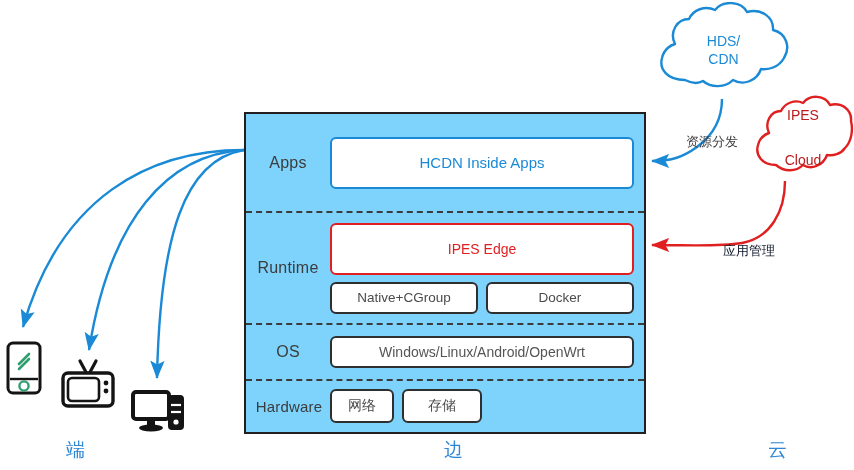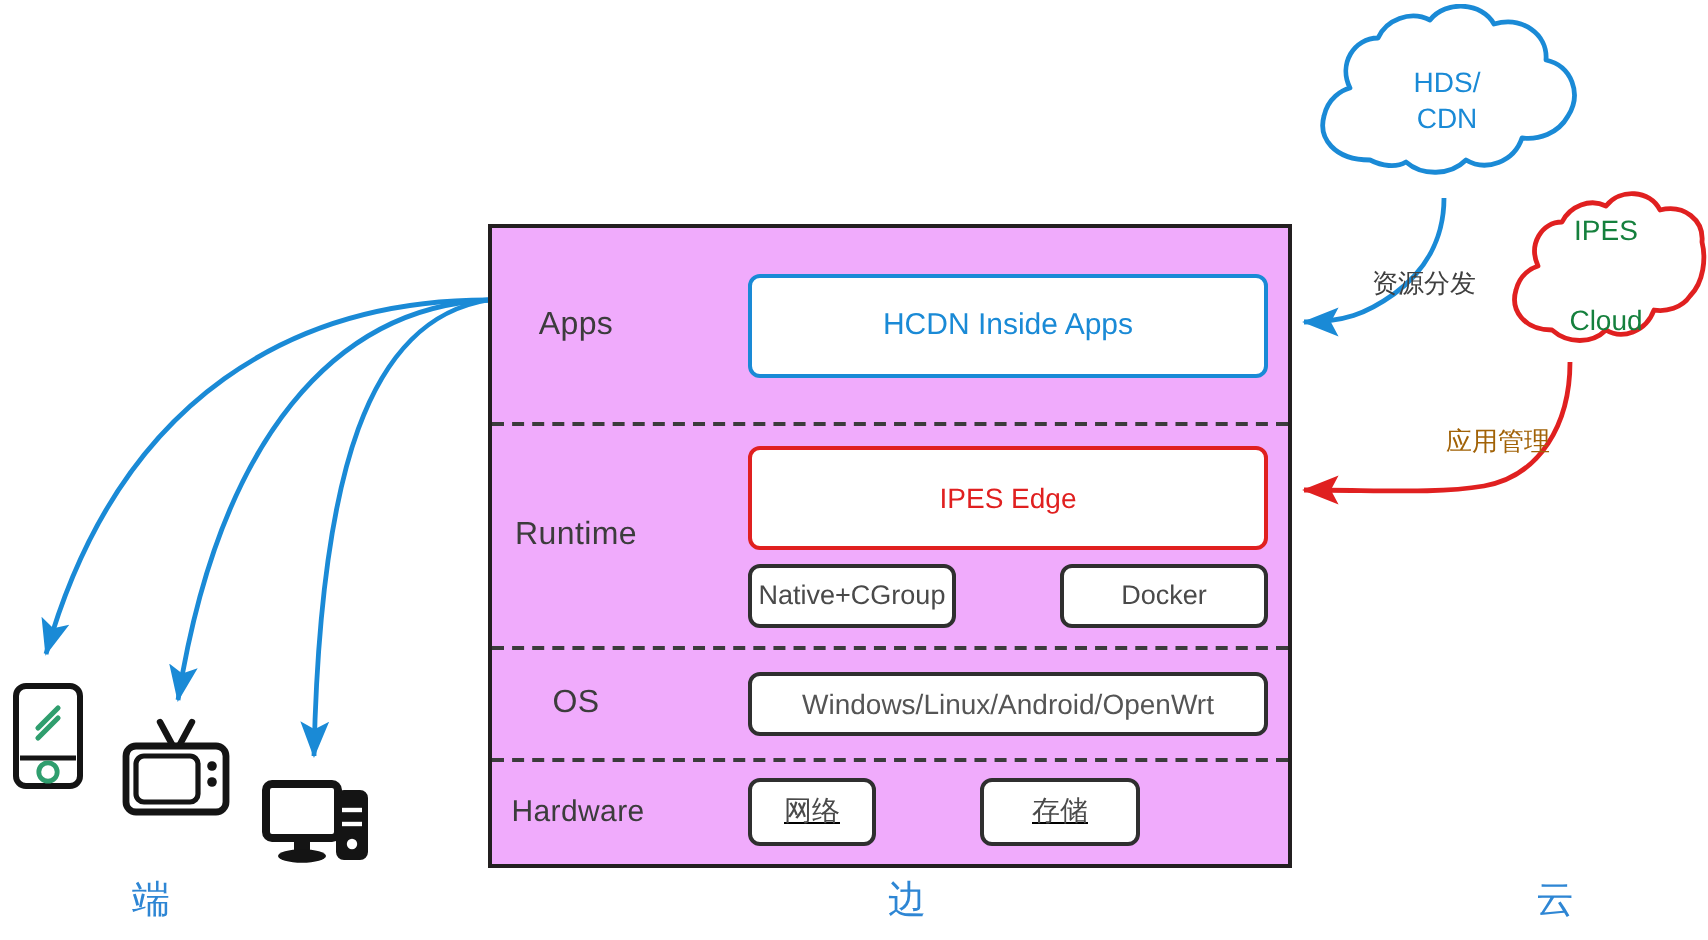--- a/index.html
+++ b/index.html
@@ -60,7 +60,7 @@
   #cloud-hds{left:655px;top:2px;width:137px;height:97px;}
   #cloud-hds .ctext{color:#1a8ad6;}
   #cloud-ipes{left:752px;top:95px;width:102px;height:86px;}
-  #cloud-ipes .ctext{color:#15803d;gap:28px;}
+  #cloud-ipes .ctext{color:#b91c1c;gap:28px;}
 
   
   .alabel{position:absolute;font-size:13px;white-space:nowrap;}

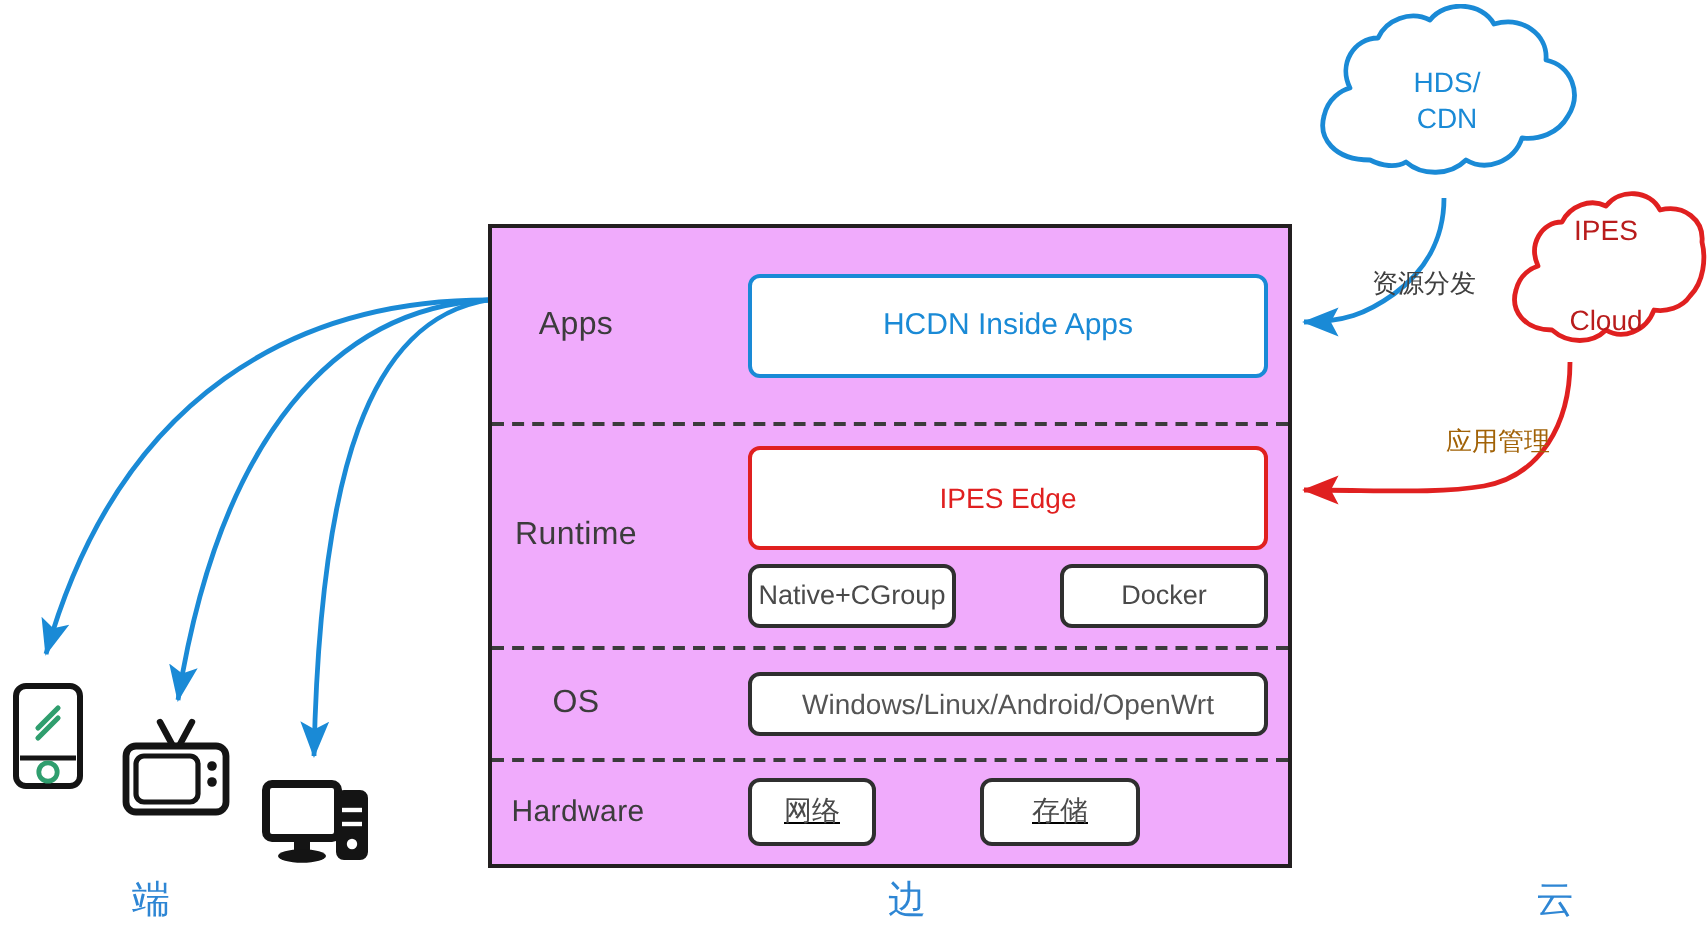--- a/index.html
+++ b/index.html
@@ -14,7 +14,7 @@
   
   .stack{
     position:absolute;left:244px;top:112px;width:402px;height:322px;
-    border:2px solid #231f20;background:#f0abfc;box-sizing:border-box;
+    border:2px solid #231f20;background:#7dd3fc;box-sizing:border-box;
     z-index:3;
   }
   .row{position:relative;box-sizing:border-box;display:flex;align-items:center;}

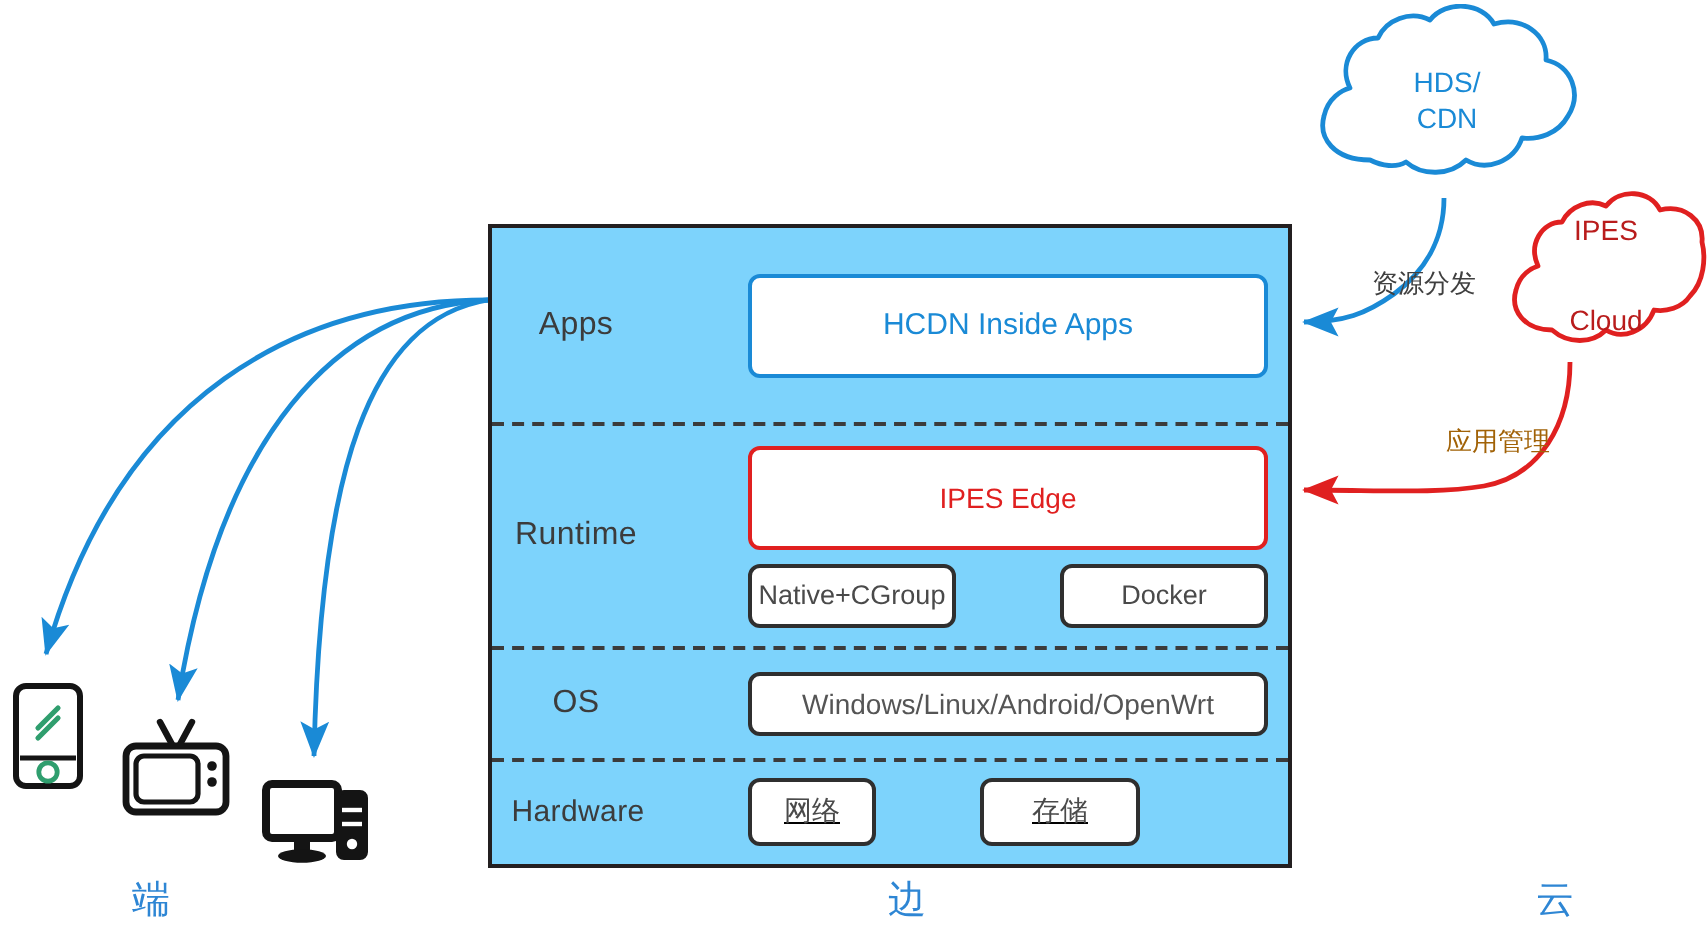--- a/index.html
+++ b/index.html
@@ -38,7 +38,6 @@
     box-sizing:border-box;border-radius:6px;background:#fff;
     display:flex;align-items:center;justify-content:center;
     font-size:13.5px;color:#4a4a4a;border:2px solid #2f2f2f;
-    margin-left:44px;
   }
   .box.blue{border:2.4px solid #1a8ad6;color:#1a8ad6;font-size:15px;height:52px;}
   .box.red{border:2.4px solid #e02020;color:#e02020;font-size:14px;height:52px;}

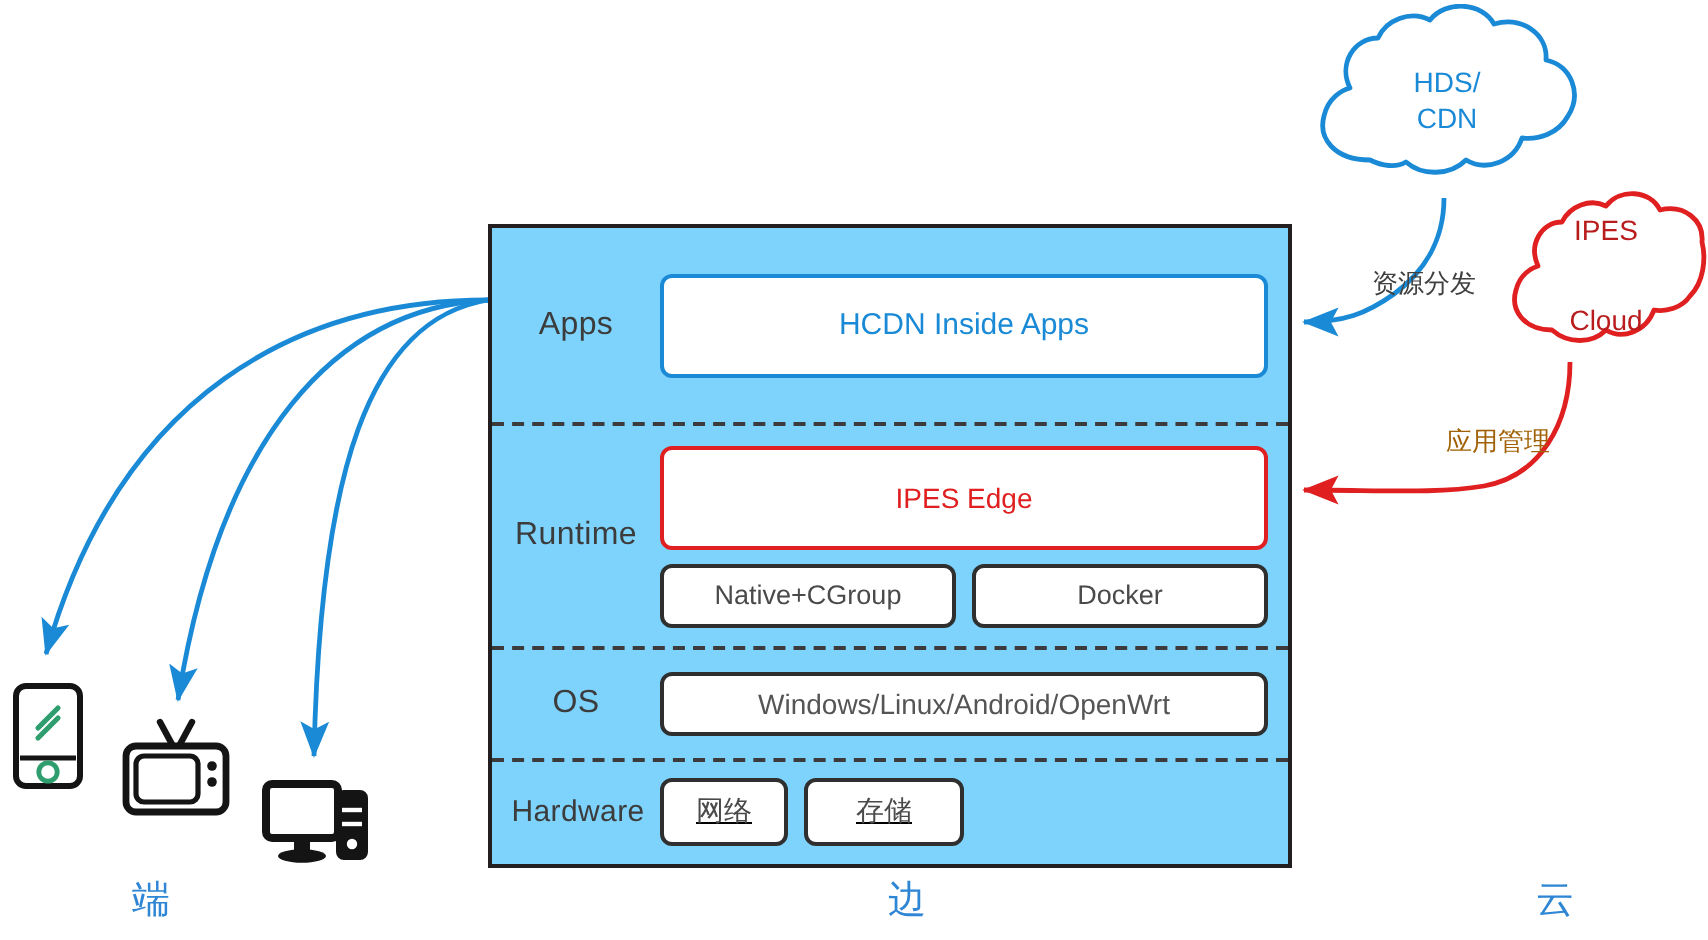--- a/index.html
+++ b/index.html
@@ -64,7 +64,7 @@
   
   .alabel{position:absolute;font-size:13px;white-space:nowrap;}
   #lbl-res{left:686px;top:133px;color:#404040;}
-  #lbl-app{left:723px;top:212px;color:#a16207;}
+  #lbl-app{left:723px;top:242px;color:#0f172a;}
 
   
   .dev{position:absolute;}

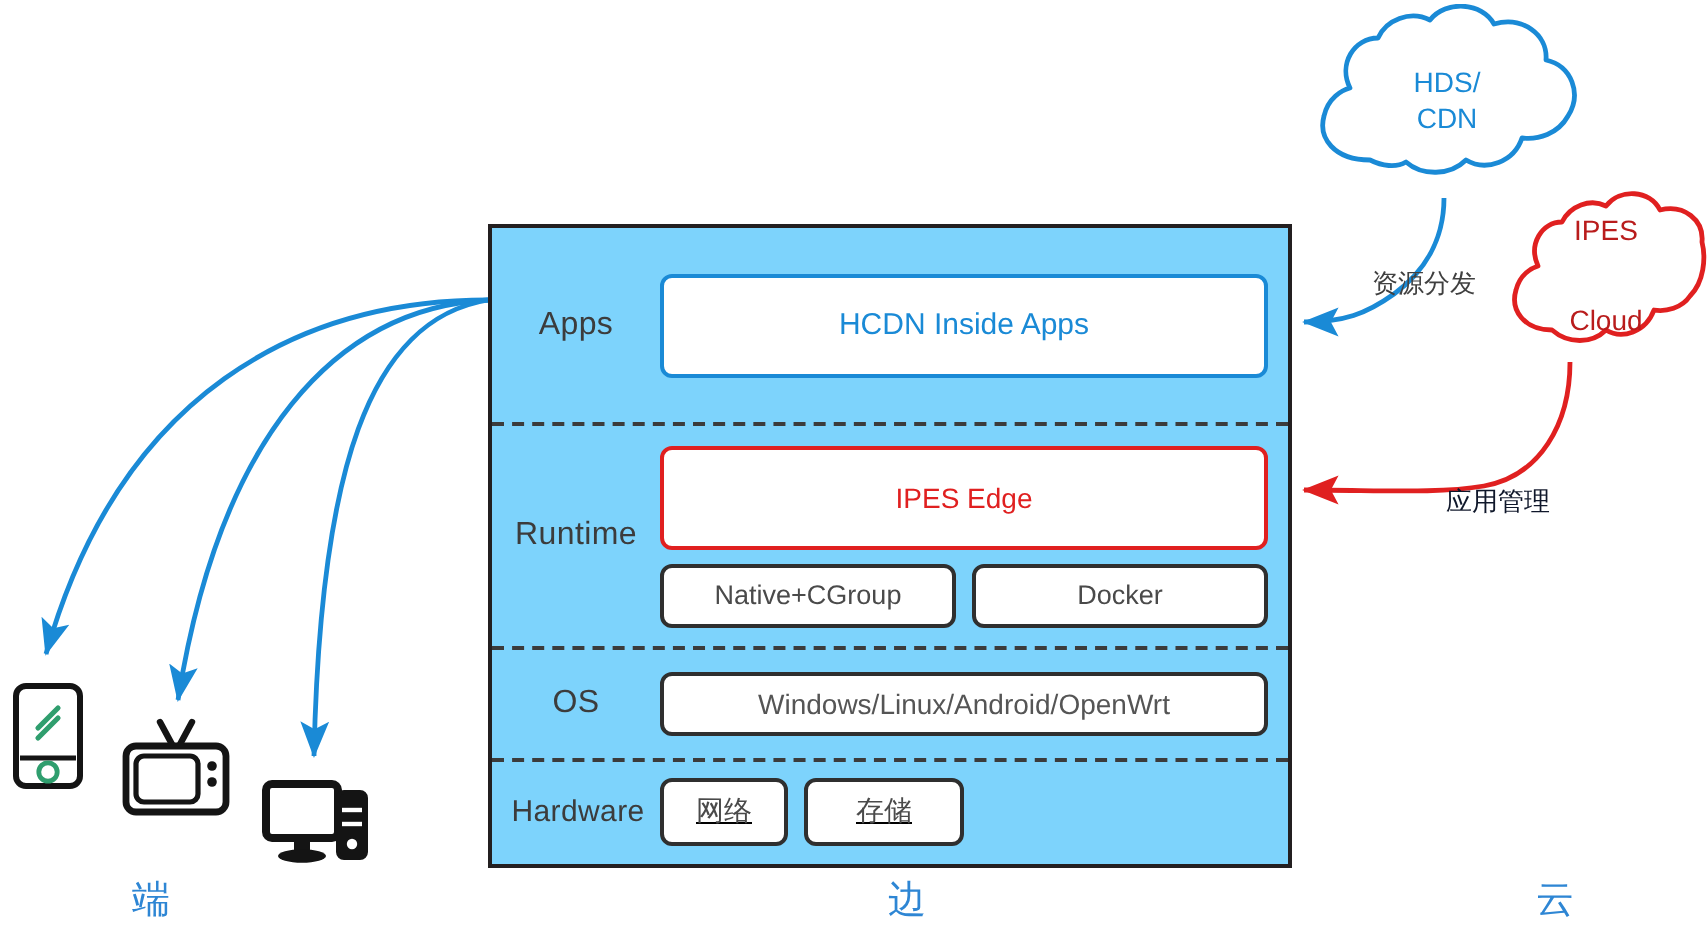--- a/index.html
+++ b/index.html
@@ -22,7 +22,7 @@
   .row-apps{height:97px;}
   .row-runtime{height:112px;}
   .row-os{height:56px;}
-  .row-hw{height:51px;text-decoration:underline;}
+  .row-hw{height:51px;}
 
   .rowlabel{
     position:absolute;left:0;top:50%;transform:translateY(-50%);

